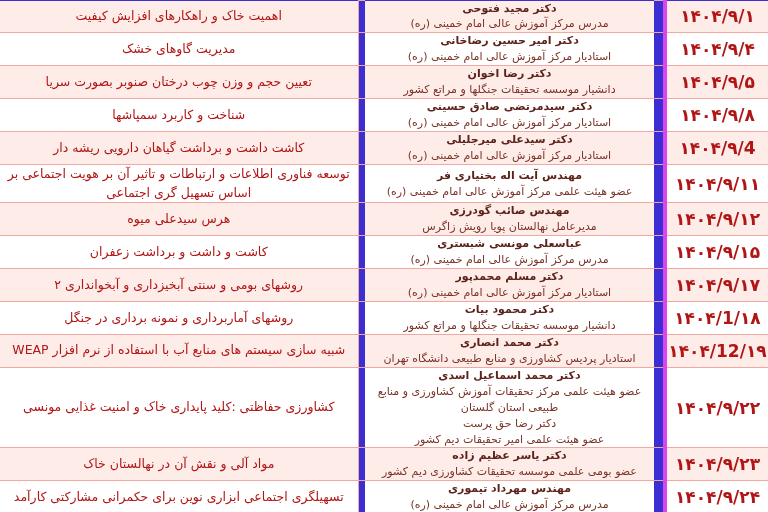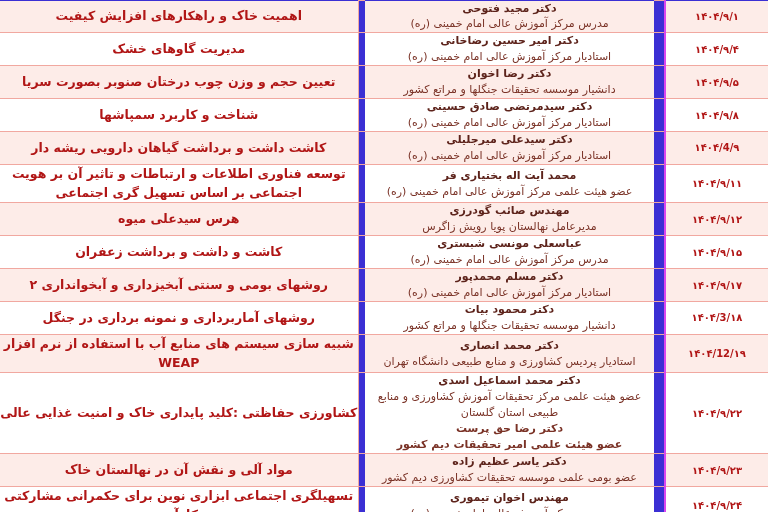--- a/index.html
+++ b/index.html
@@ -70,7 +70,7 @@
   td.title {
     color: #b11616;
     font-size: 12.5px;
-    font-weight: bold;
+    font-weight: normal;
     line-height: 1.5;
     padding: 4px 10px;
     border-right: 1px solid #f1a8a0;

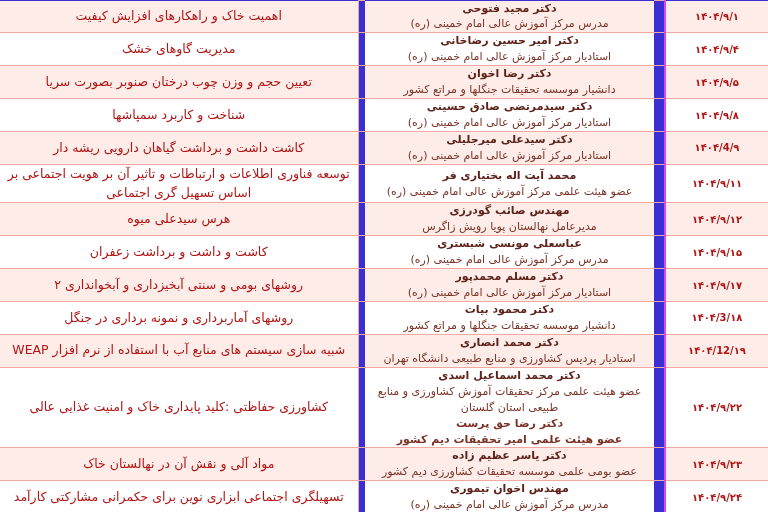--- a/index.html
+++ b/index.html
@@ -43,10 +43,10 @@
 
   td.date {
     color: #b11616;
-    font-size: 10px;
+    font-size: 17px;
     font-weight: bold;
     letter-spacing: .2px;
-    border-left: 2px solid #d946ef;
+    border-left: 4px solid #d946ef;
   }
   td.gap {
     background: #3b2fd4;

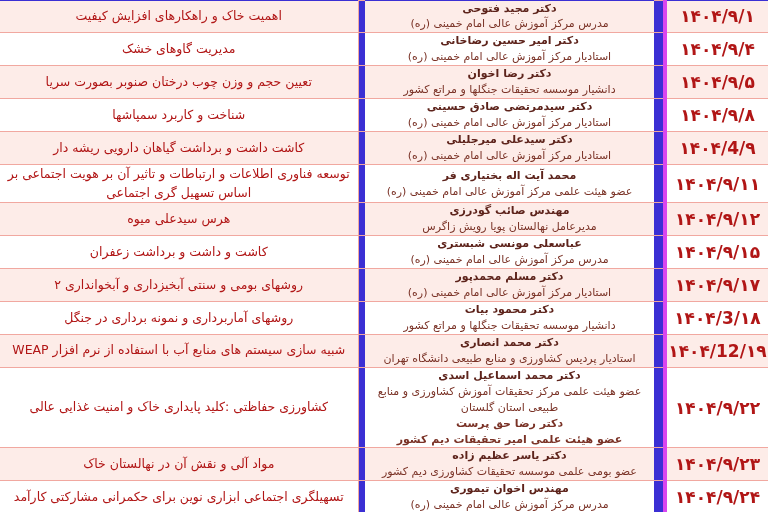--- a/index.html
+++ b/index.html
@@ -134,7 +134,7 @@
           <td class="title">شناخت و کاربرد سمپاشها</td>
         </tr>
         <tr class="row-odd">
-          <td class="date">۱۴۰۴/4/۹</td>
+          <td class="date">۱۴۰۴/۹/4</td>
           <td class="gap"></td>
           <td class="pres">
             <div class="line1">دکتر سیدعلی میرجلیلی</div>

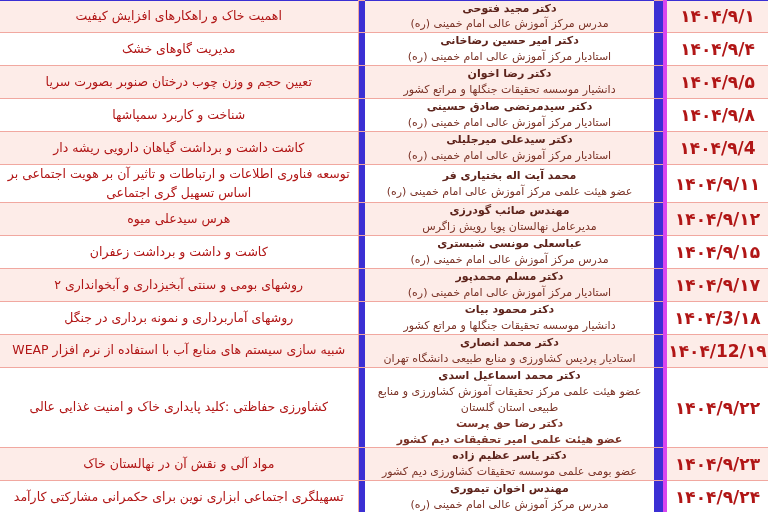--- a/index.html
+++ b/index.html
@@ -147,7 +147,7 @@
           <td class="date">۱۴۰۴/۹/۱۱</td>
           <td class="gap"></td>
           <td class="pres">
-            <div class="line1">محمد آیت اله بختیاری فر</div>
+            <div class="line1">مهندس آیت اله بختیاری فر</div>
             <div class="line2">عضو هیئت علمی مرکز آموزش عالی امام خمینی (ره)</div>
           </td>
           <td class="sep"></td>

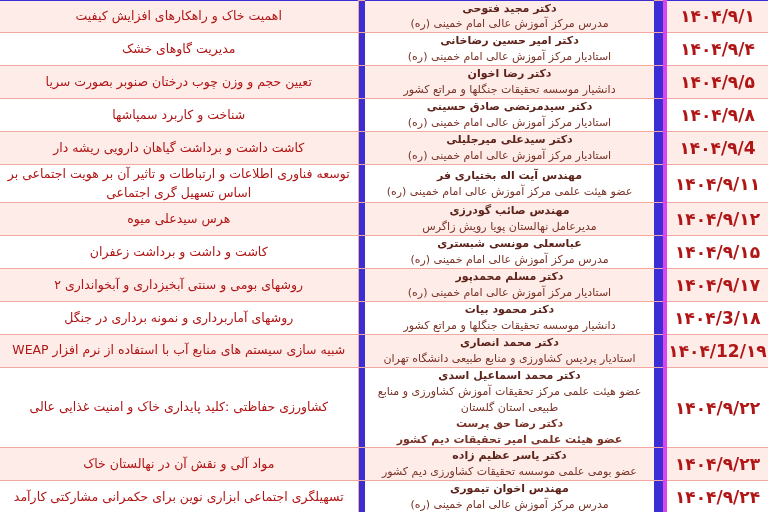--- a/index.html
+++ b/index.html
@@ -184,7 +184,7 @@
           <td class="title">روشهای بومی و سنتی آبخیزداری و آبخوانداری ۲</td>
         </tr>
         <tr class="row-even">
-          <td class="date">۱۴۰۴/3/۱۸</td>
+          <td class="date">۱۴۰۴/1/۱۸</td>
           <td class="gap"></td>
           <td class="pres">
             <div class="line1">دکتر محمود بیات</div>

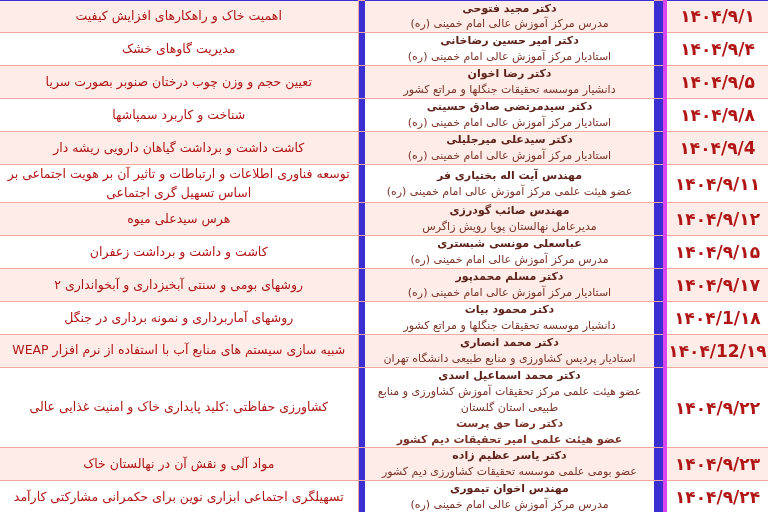--- a/index.html
+++ b/index.html
@@ -213,7 +213,7 @@
             <div class="line3">عضو هیئت علمی امیر تحقیقات دیم کشور</div>
           </td>
           <td class="sep"></td>
-          <td class="title">کشاورزی حفاظتی :کلید پایداری خاک و امنیت غذایی عالی</td>
+          <td class="title">کشاورزی حفاظتی :کلید پایداری خاک و امنیت غذایی مونسی</td>
         </tr>
         <tr class="row-odd">
           <td class="date">۱۴۰۴/۹/۲۳</td>

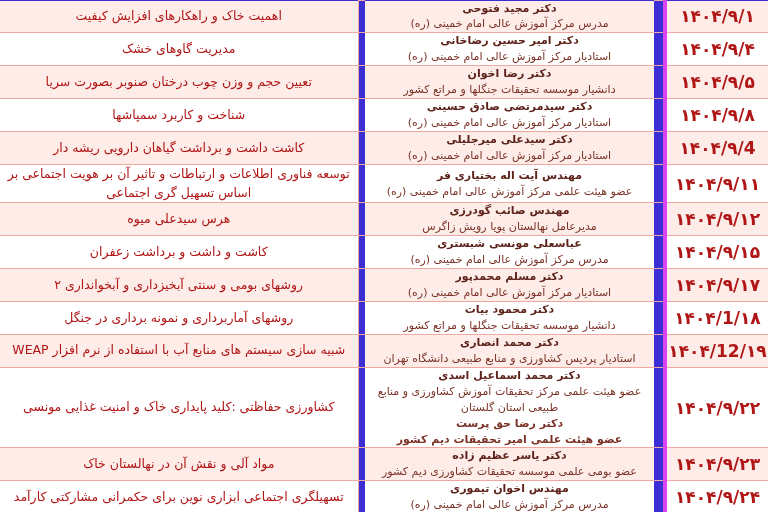--- a/index.html
+++ b/index.html
@@ -61,7 +61,7 @@
   }
   td.pres .line1 { font-weight: bold; color: #5d231b; }
   td.pres .line2 { color: #7a3226; }
-  td.pres .line3 { color: #7a3226; font-weight: bold; }
+  td.pres .line3 { color: #7a3226; }
   td.sep {
     background: #3b2fd4;
     border-top: none;

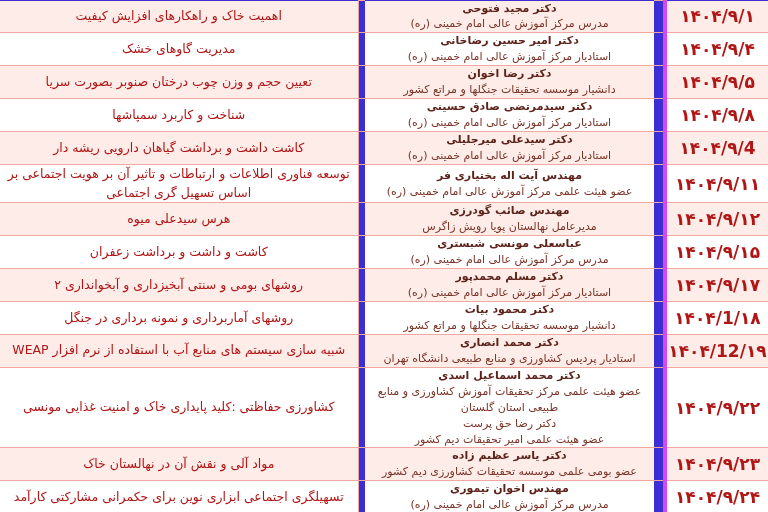--- a/index.html
+++ b/index.html
@@ -229,7 +229,7 @@
           <td class="date">۱۴۰۴/۹/۲۴</td>
           <td class="gap"></td>
           <td class="pres">
-            <div class="line1">مهندس اخوان تیموری</div>
+            <div class="line1">مهندس مهرداد تیموری</div>
             <div class="line2">مدرس مرکز آموزش عالی امام خمینی (ره)</div>
           </td>
           <td class="sep"></td>

